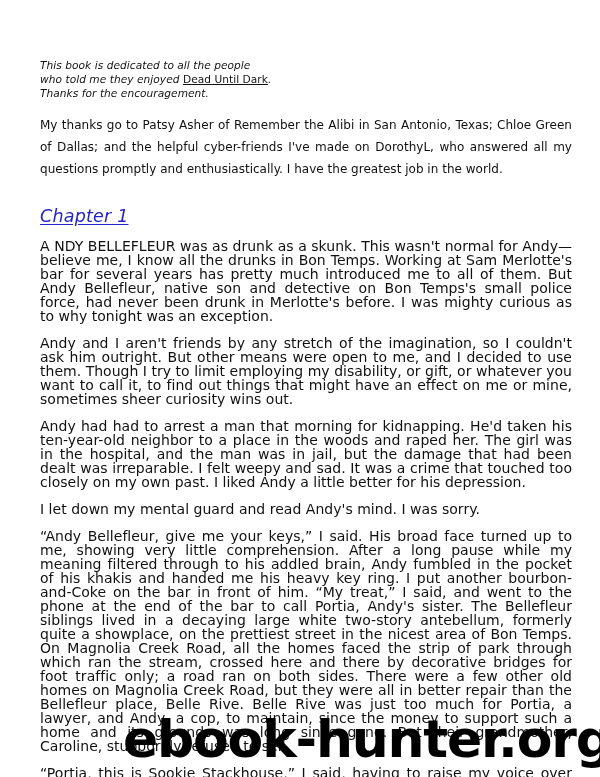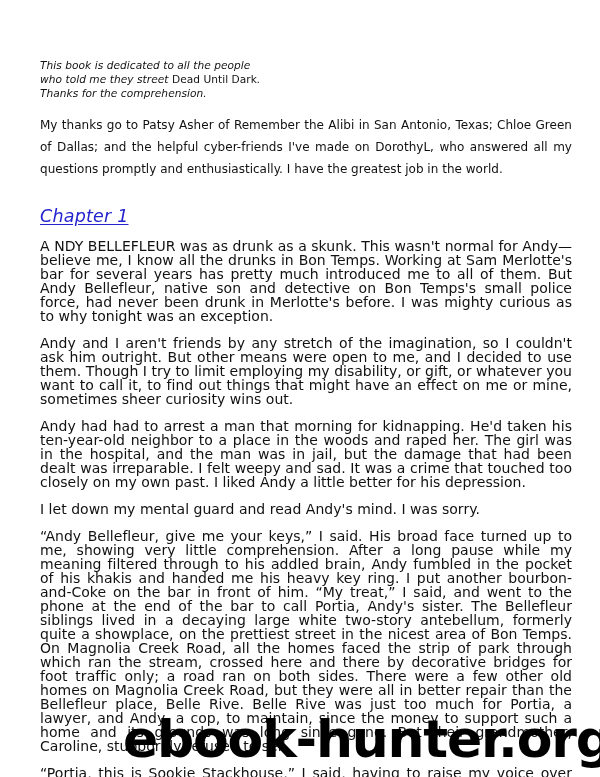--- a/index.html
+++ b/index.html
@@ -92,7 +92,7 @@
 
   <div class="dedication">
     <span class="ded-line">This book is dedicated to all the people</span>
-    <span class="ded-line"><span>who told me they street </span><span class="roman">Dead Until Dark</span><span>.</span></span>
+    <span class="ded-line"><span>who told me they enjoyed </span><span class="roman">Dead Until Dark</span><span>.</span></span>
     <span class="ded-line">Thanks for the comprehension.</span>
   </div>
 

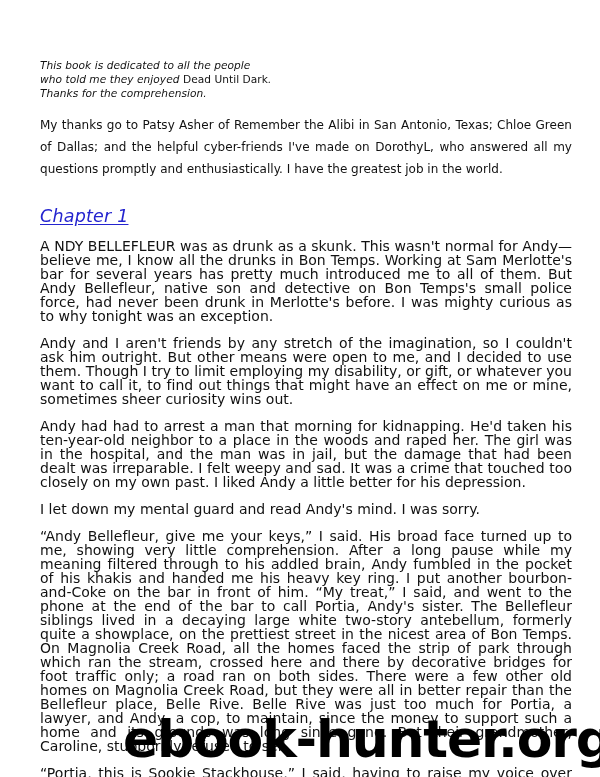--- a/index.html
+++ b/index.html
@@ -35,6 +35,7 @@
   }
   .dedication .roman {
     font-style: normal;
+    text-decoration: underline;
   }
   .ded-line { display: block; }
 

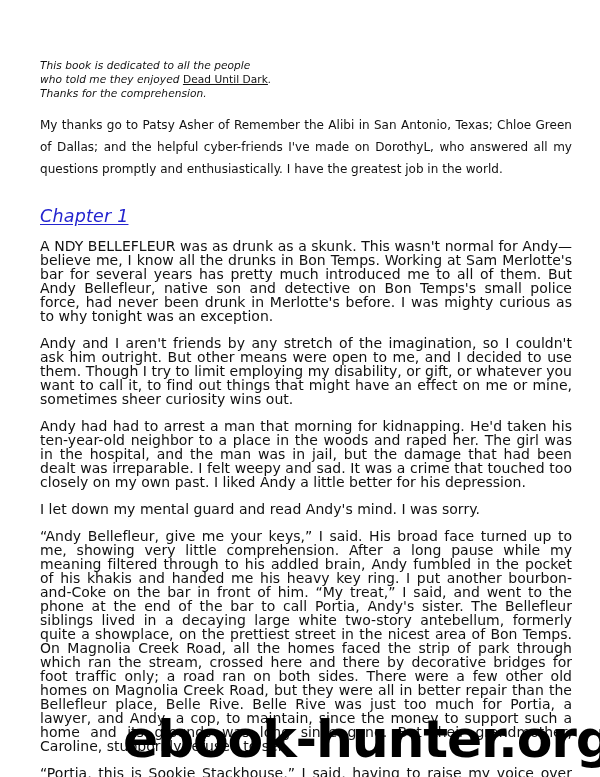--- a/index.html
+++ b/index.html
@@ -94,7 +94,7 @@
   <div class="dedication">
     <span class="ded-line">This book is dedicated to all the people</span>
     <span class="ded-line"><span>who told me they enjoyed </span><span class="roman">Dead Until Dark</span><span>.</span></span>
-    <span class="ded-line">Thanks for the comprehension.</span>
+    <span class="ded-line">Thanks for the encouragement.</span>
   </div>
 
   <p class="acks">My thanks go to Patsy Asher of Remember the Alibi in San Antonio, Texas; Chloe Green of Dallas; and the helpful cyber-friends I've made on DorothyL, who answered all my questions promptly and enthusiastically. I have the greatest job in the world.</p>

